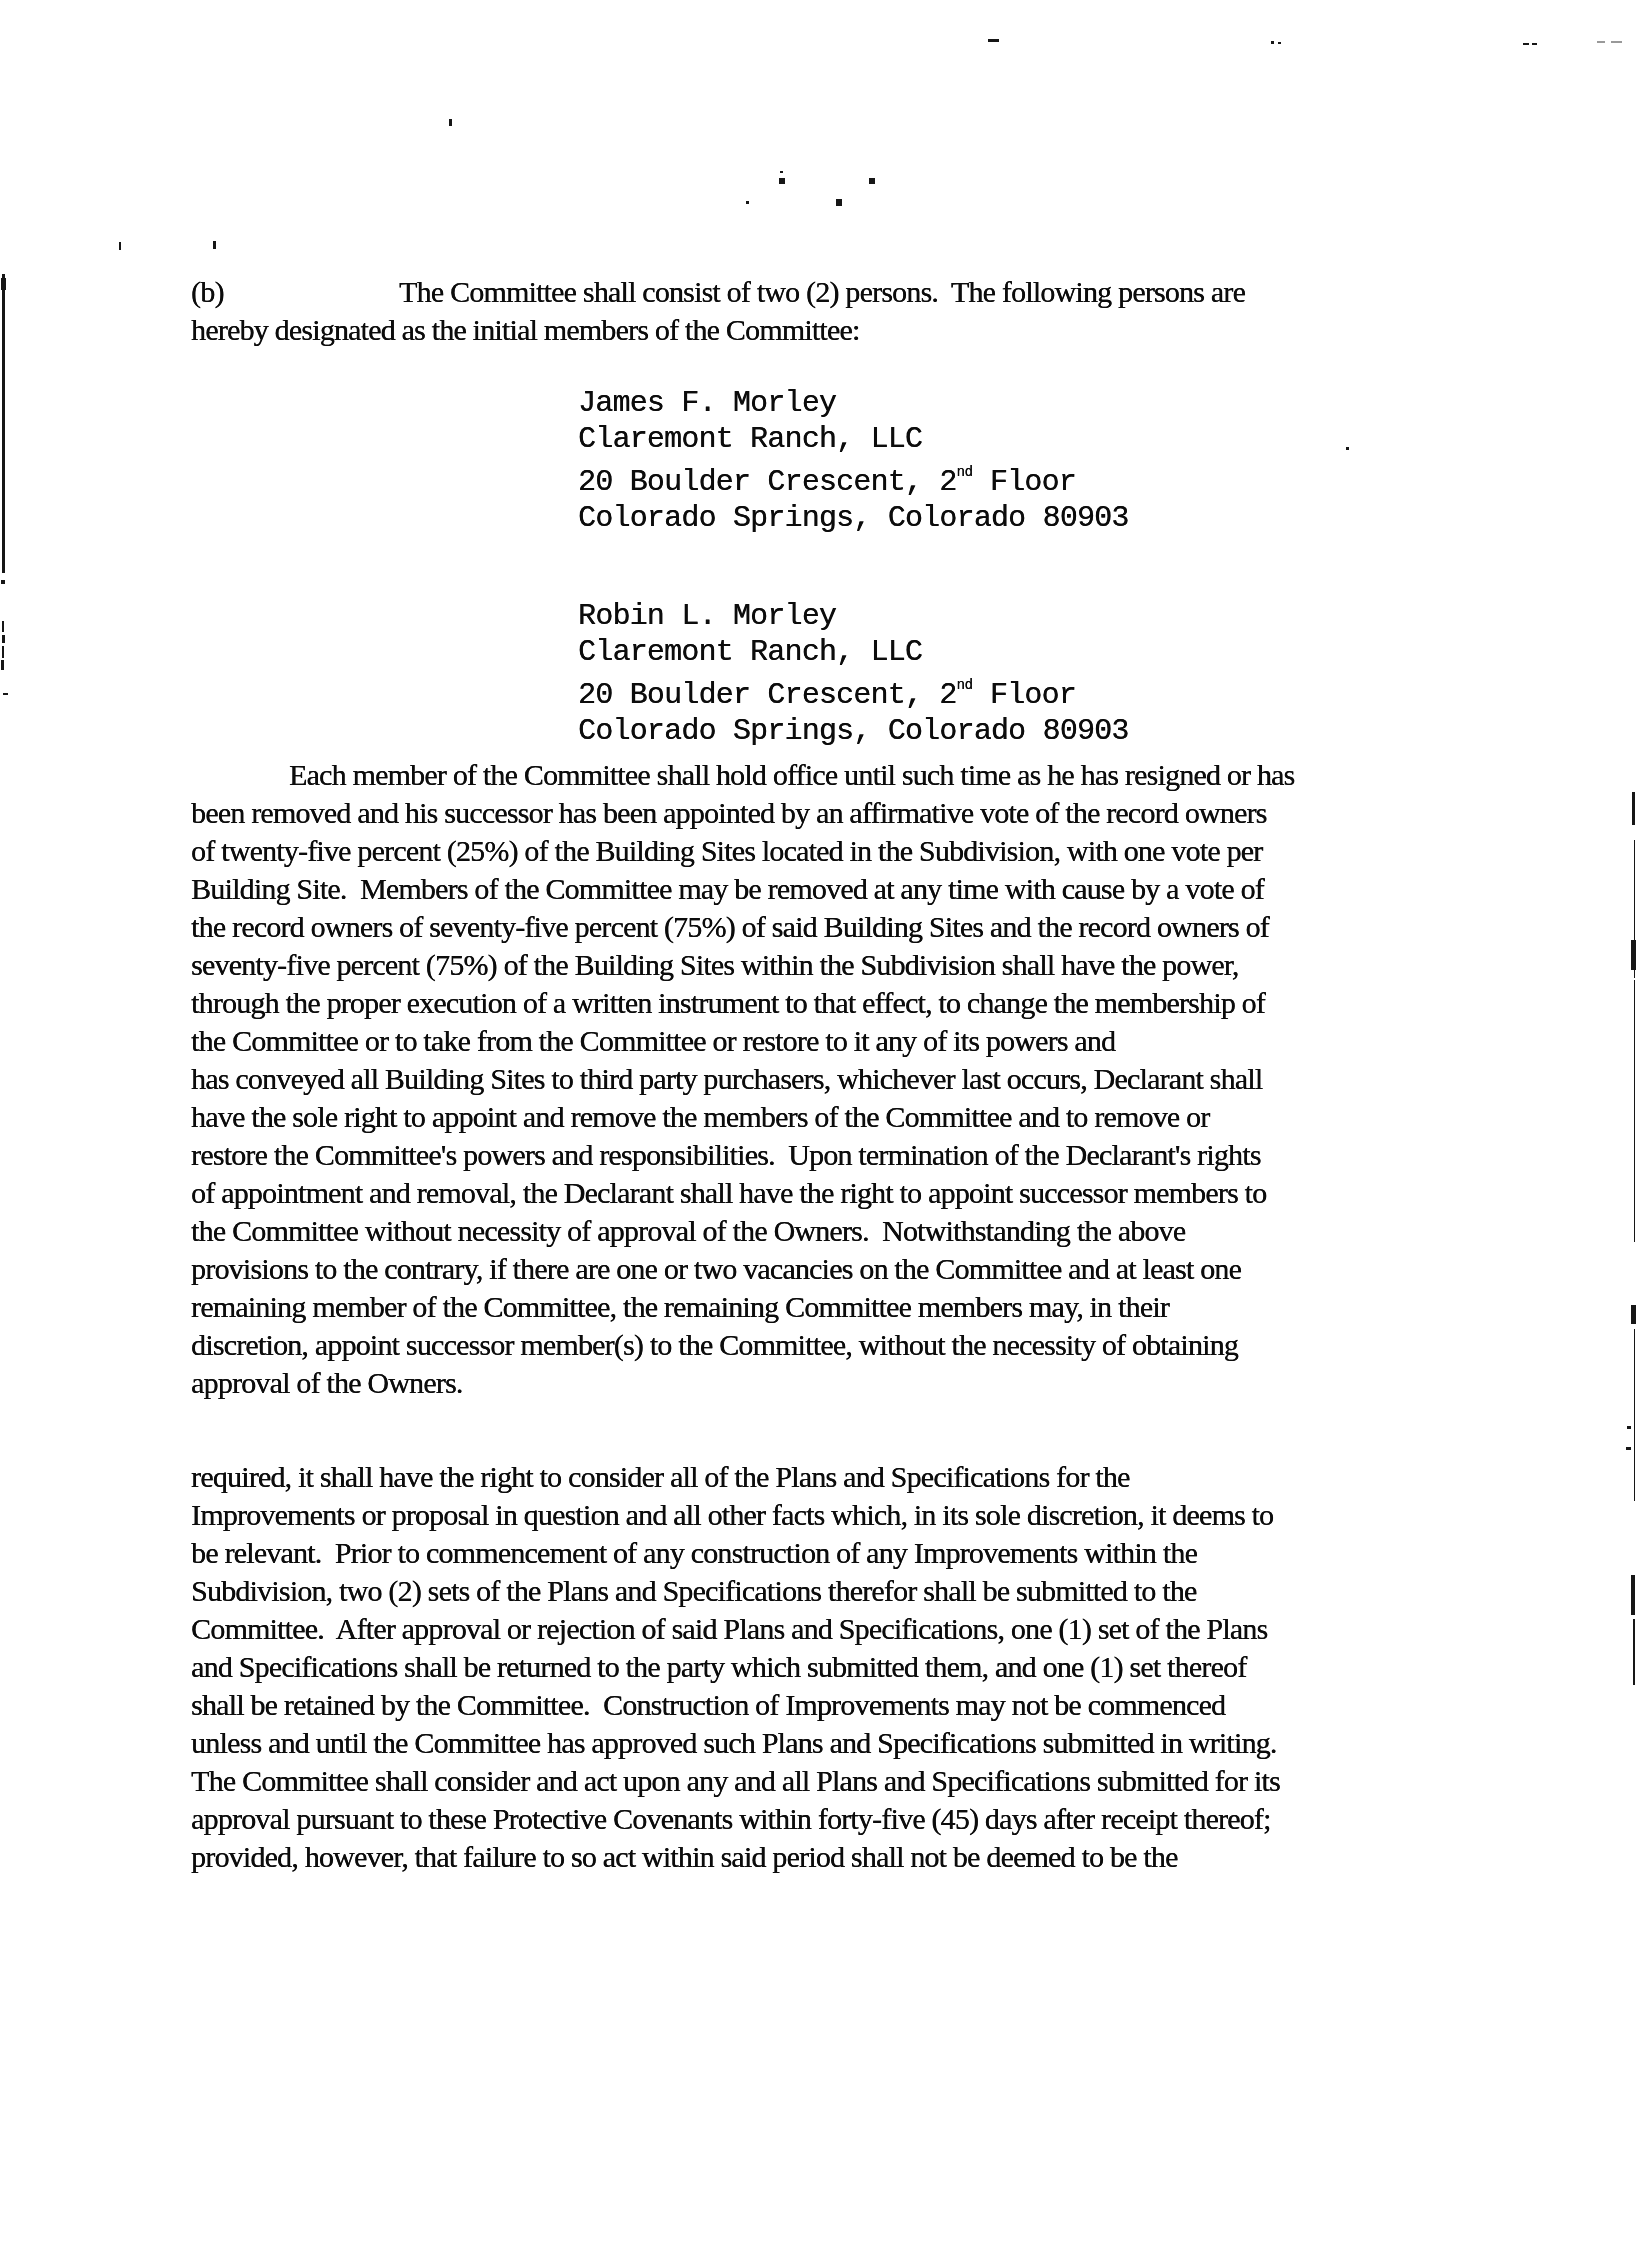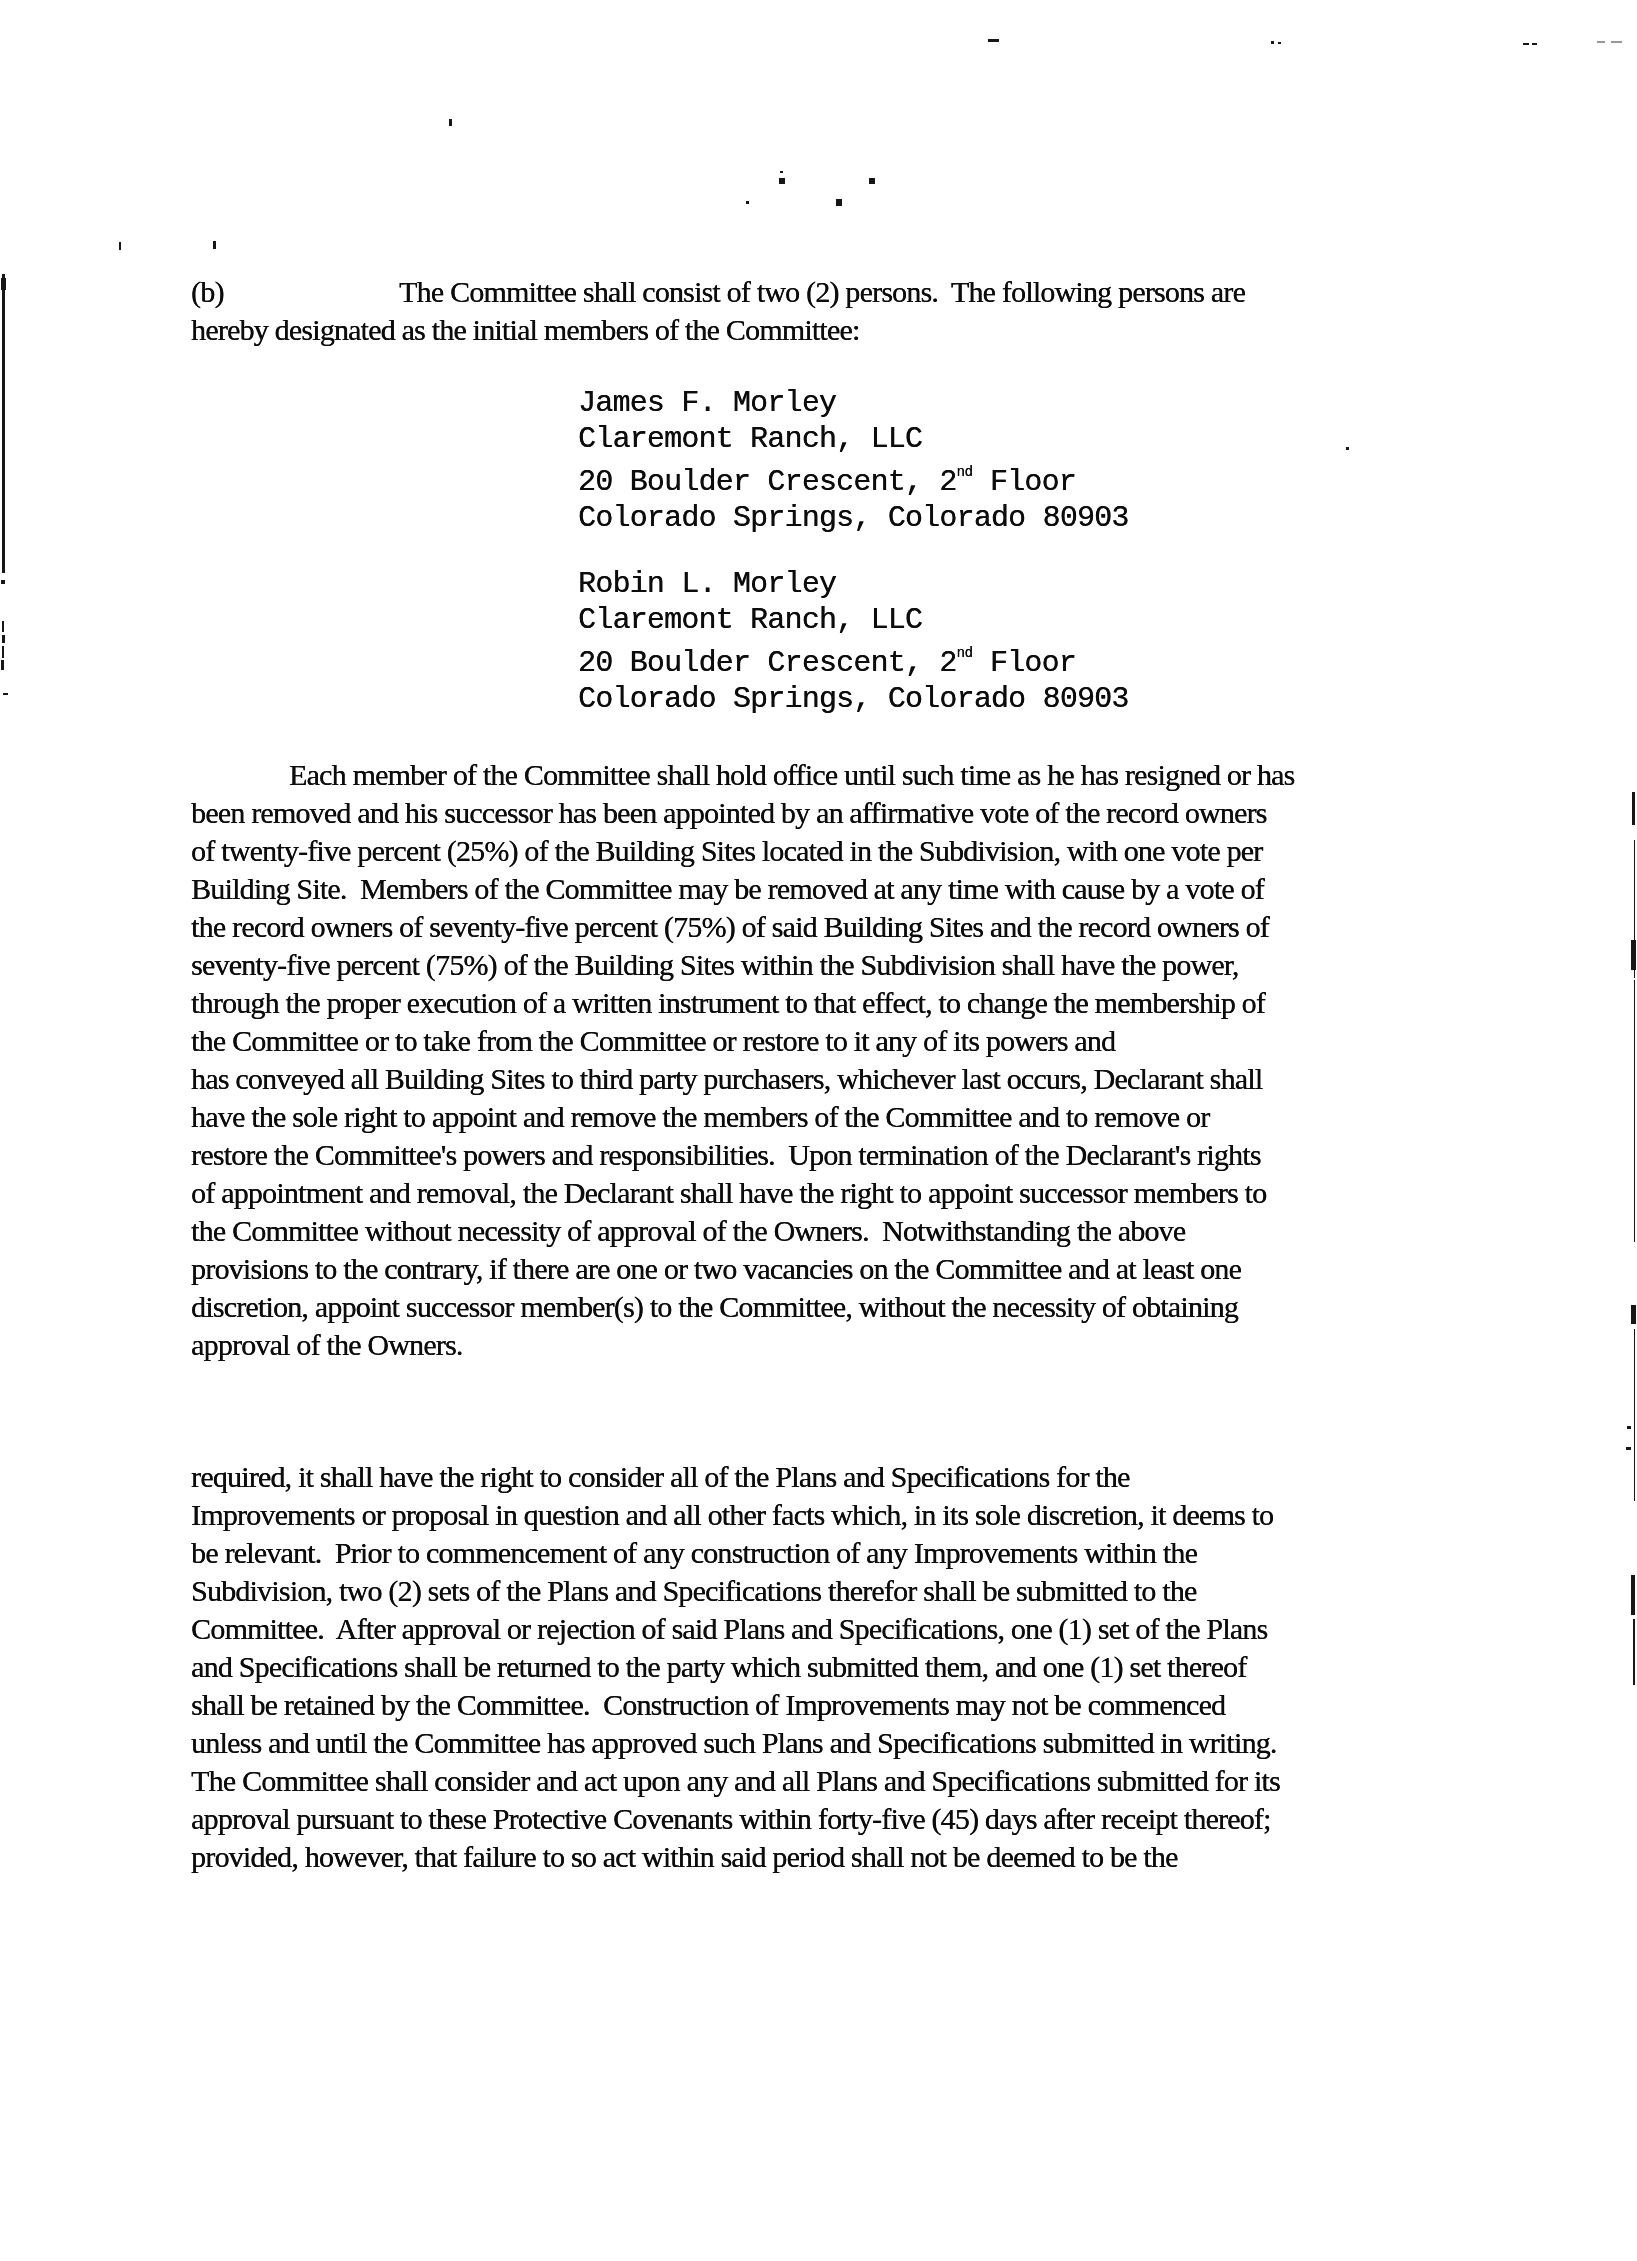--- a/index.html
+++ b/index.html
@@ -96,7 +96,7 @@
     <div class="line">Colorado Springs, Colorado 80903</div>
   </div>
 
-  <div class="address" style="top:566px;">
+  <div class="address" style="top:598px;">
     <div class="line">Robin L. Morley</div>
     <div class="line">Claremont Ranch, LLC</div>
     <div class="line"><span>20 Boulder Crescent, 2</span><sup class="ord">nd</sup><span> Floor</span></div>

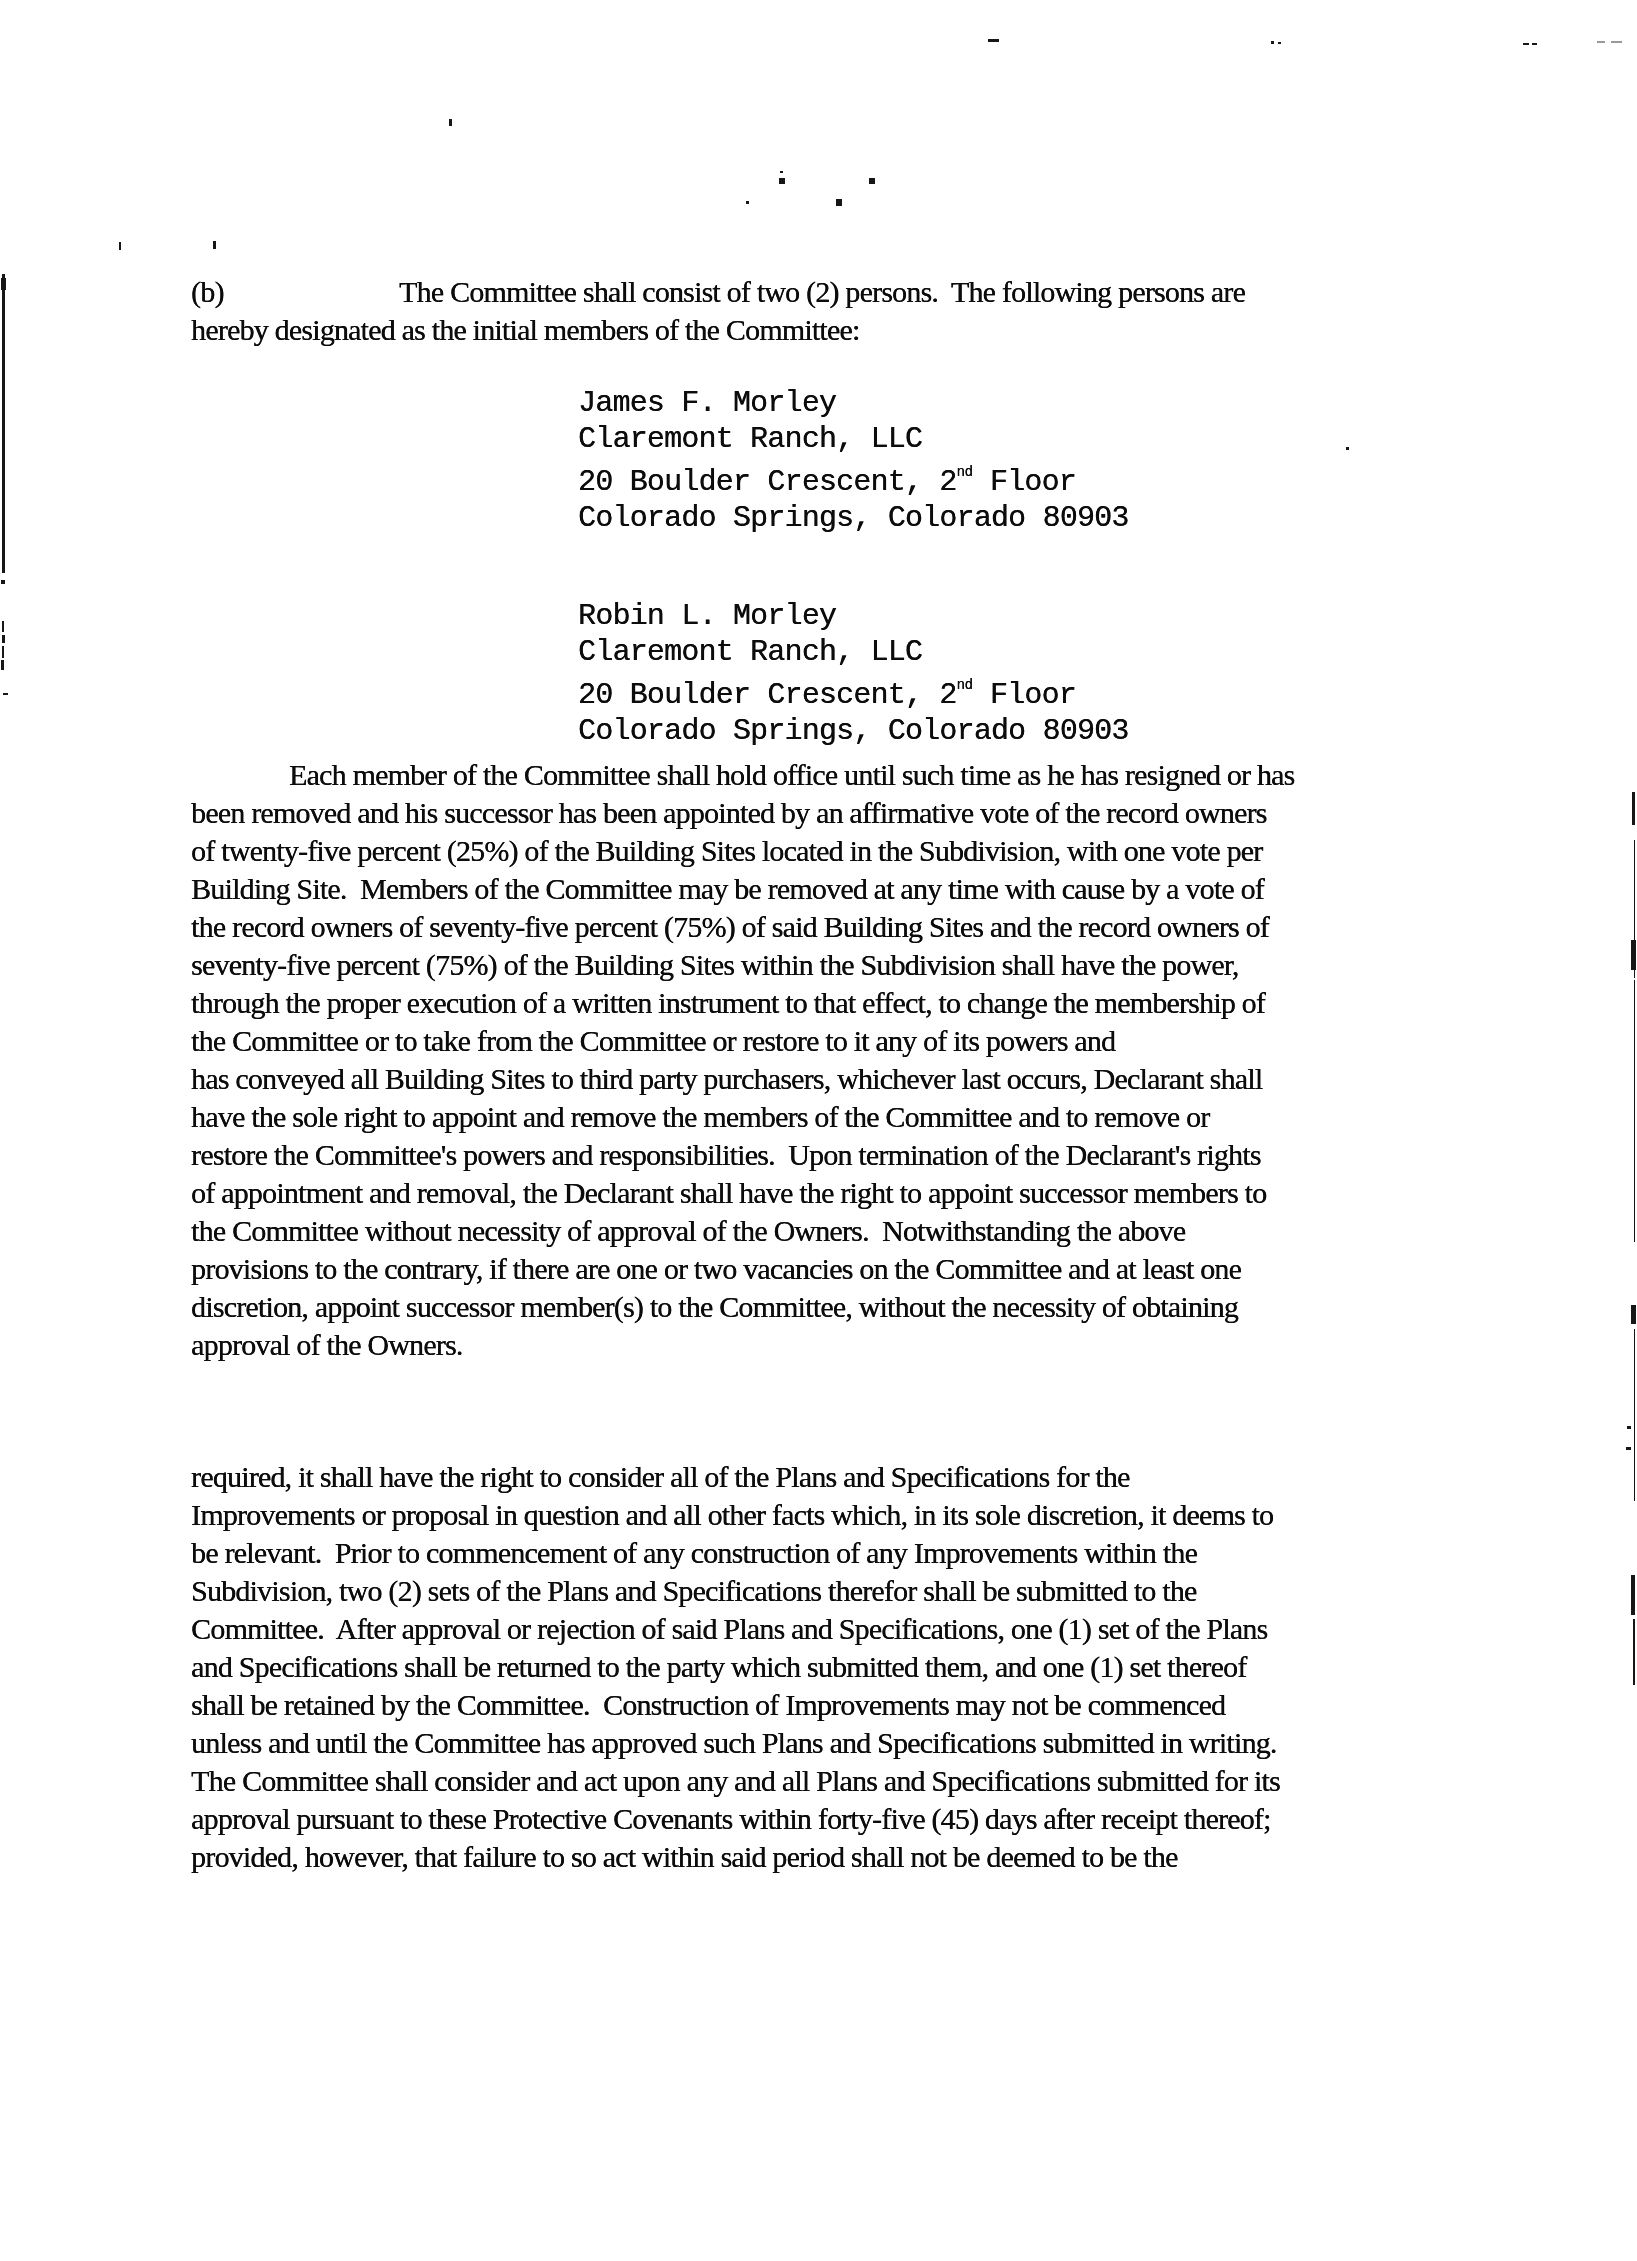--- a/index.html
+++ b/index.html
@@ -118,6 +118,7 @@
     <div class="line">of appointment and removal, the Declarant shall have the right to appoint successor members to</div>
     <div class="line">the Committee without necessity of approval of the Owners.  Notwithstanding the above</div>
     <div class="line">provisions to the contrary, if there are one or two vacancies on the Committee and at least one</div>
+    <div class="line">remaining member of the Committee, the remaining Committee members may, in their</div>
     <div class="line">discretion, appoint successor member(s) to the Committee, without the necessity of obtaining</div>
     <div class="line">approval of the Owners.</div>
   </div>

